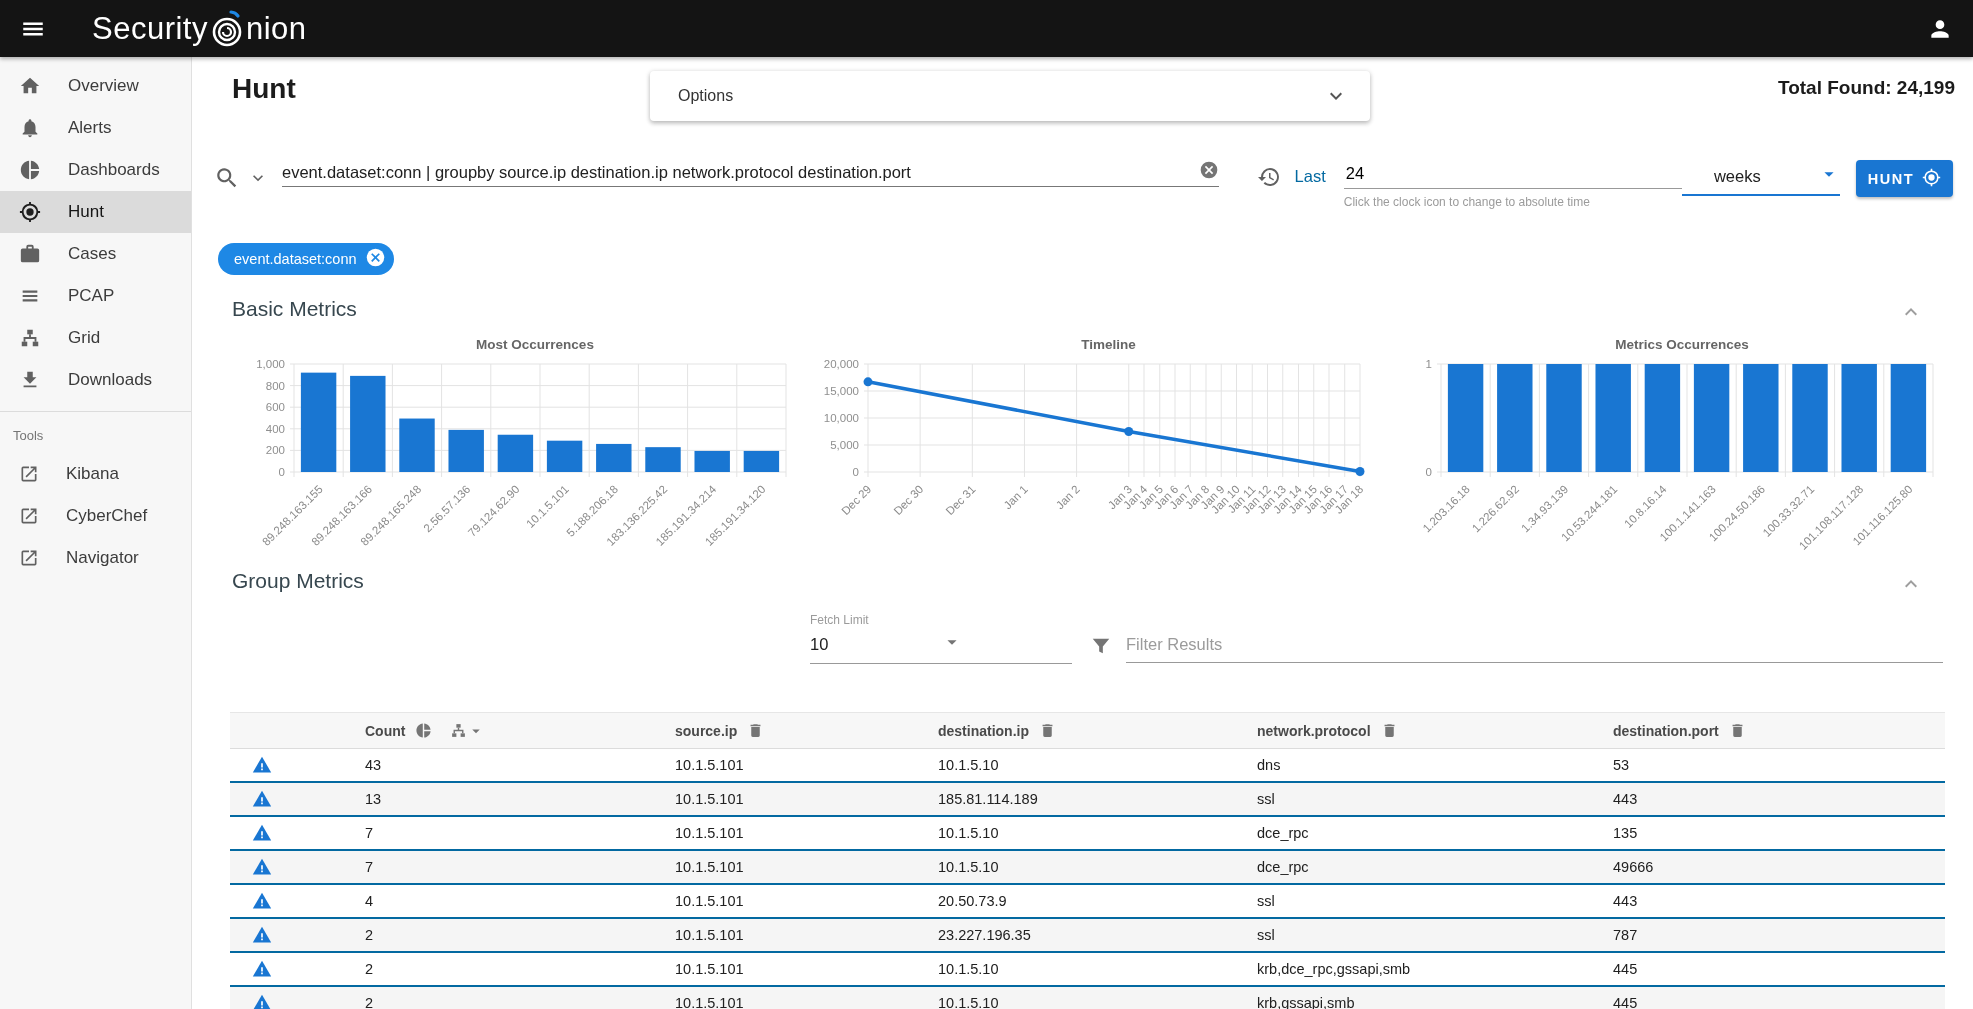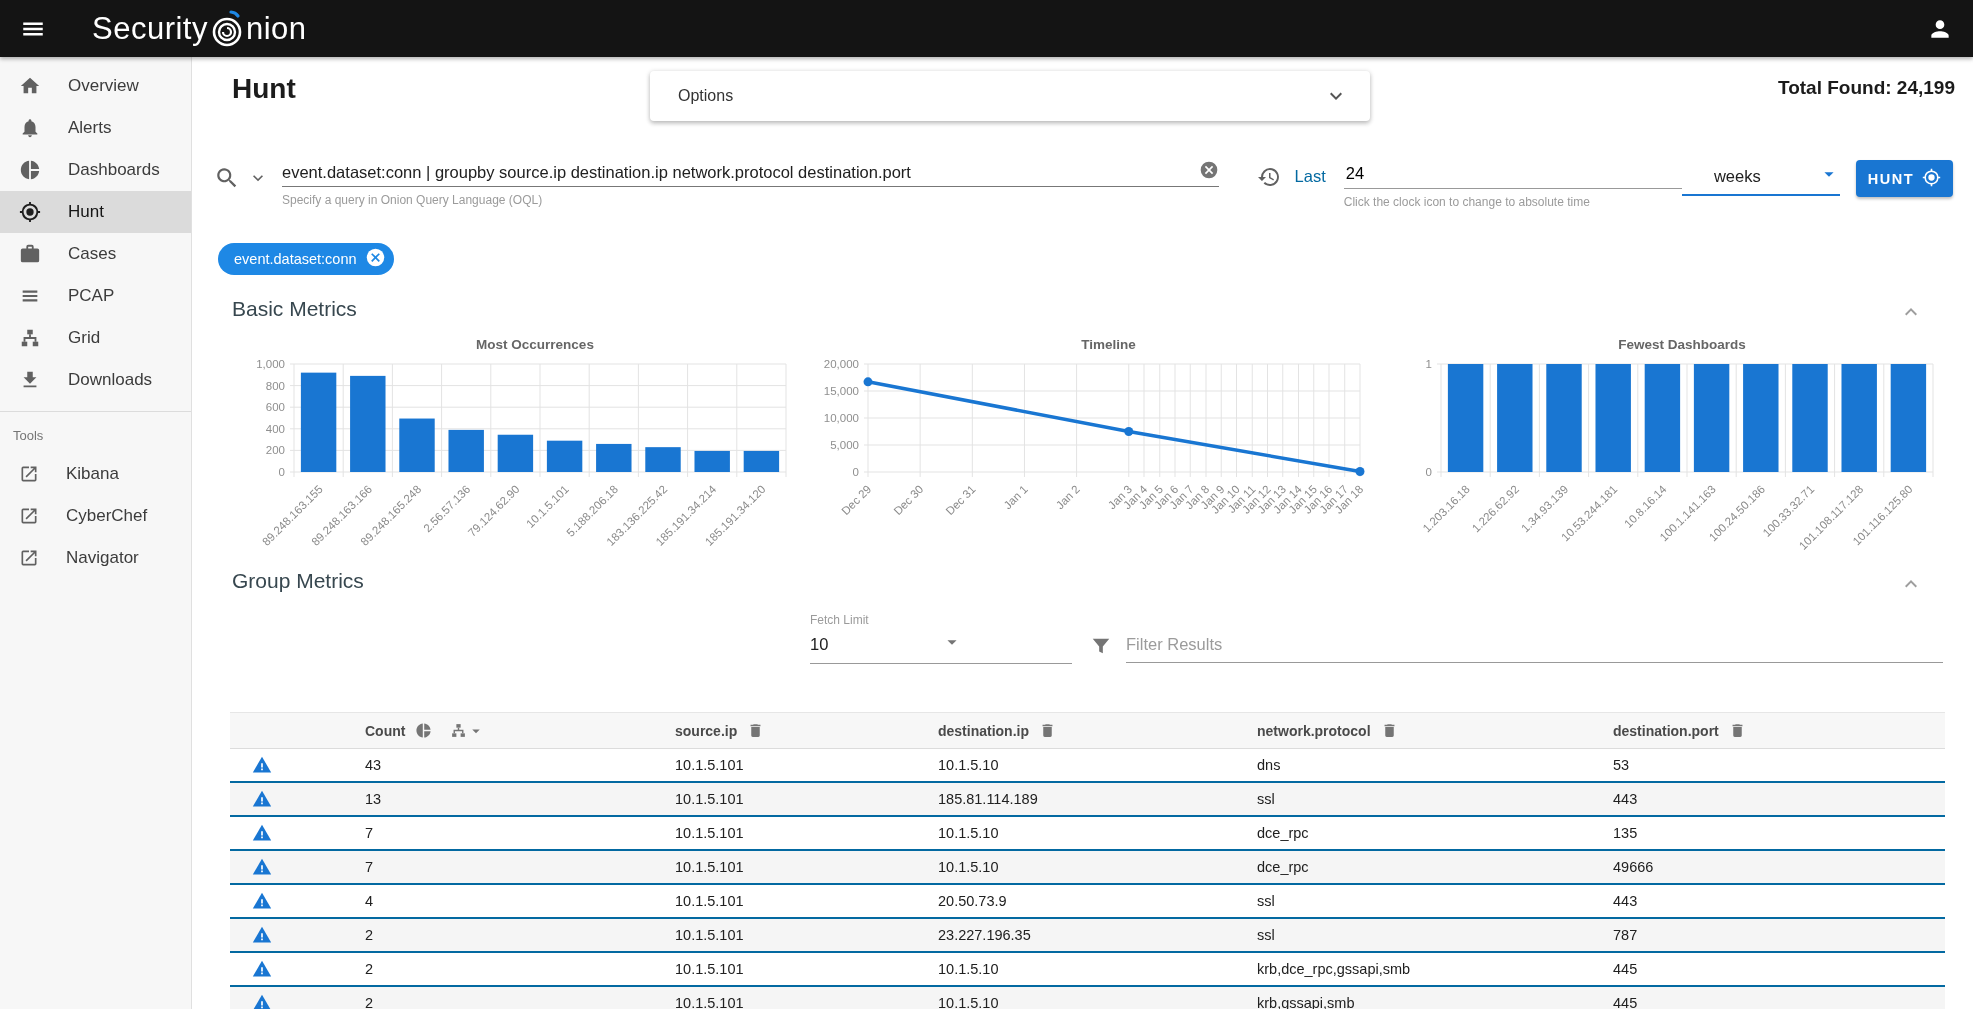--- a/index.html
+++ b/index.html
@@ -235,7 +235,6 @@
               </svg>
             </span>
         </div>
-        <div class="field-helper">Specify a query in Onion Query Language (OQL)</div>
       </div>
       <span class="hist-icon">
           <svg viewBox="0 0 24 24" width="24" height="24" style="fill: rgb(97, 97, 97);">

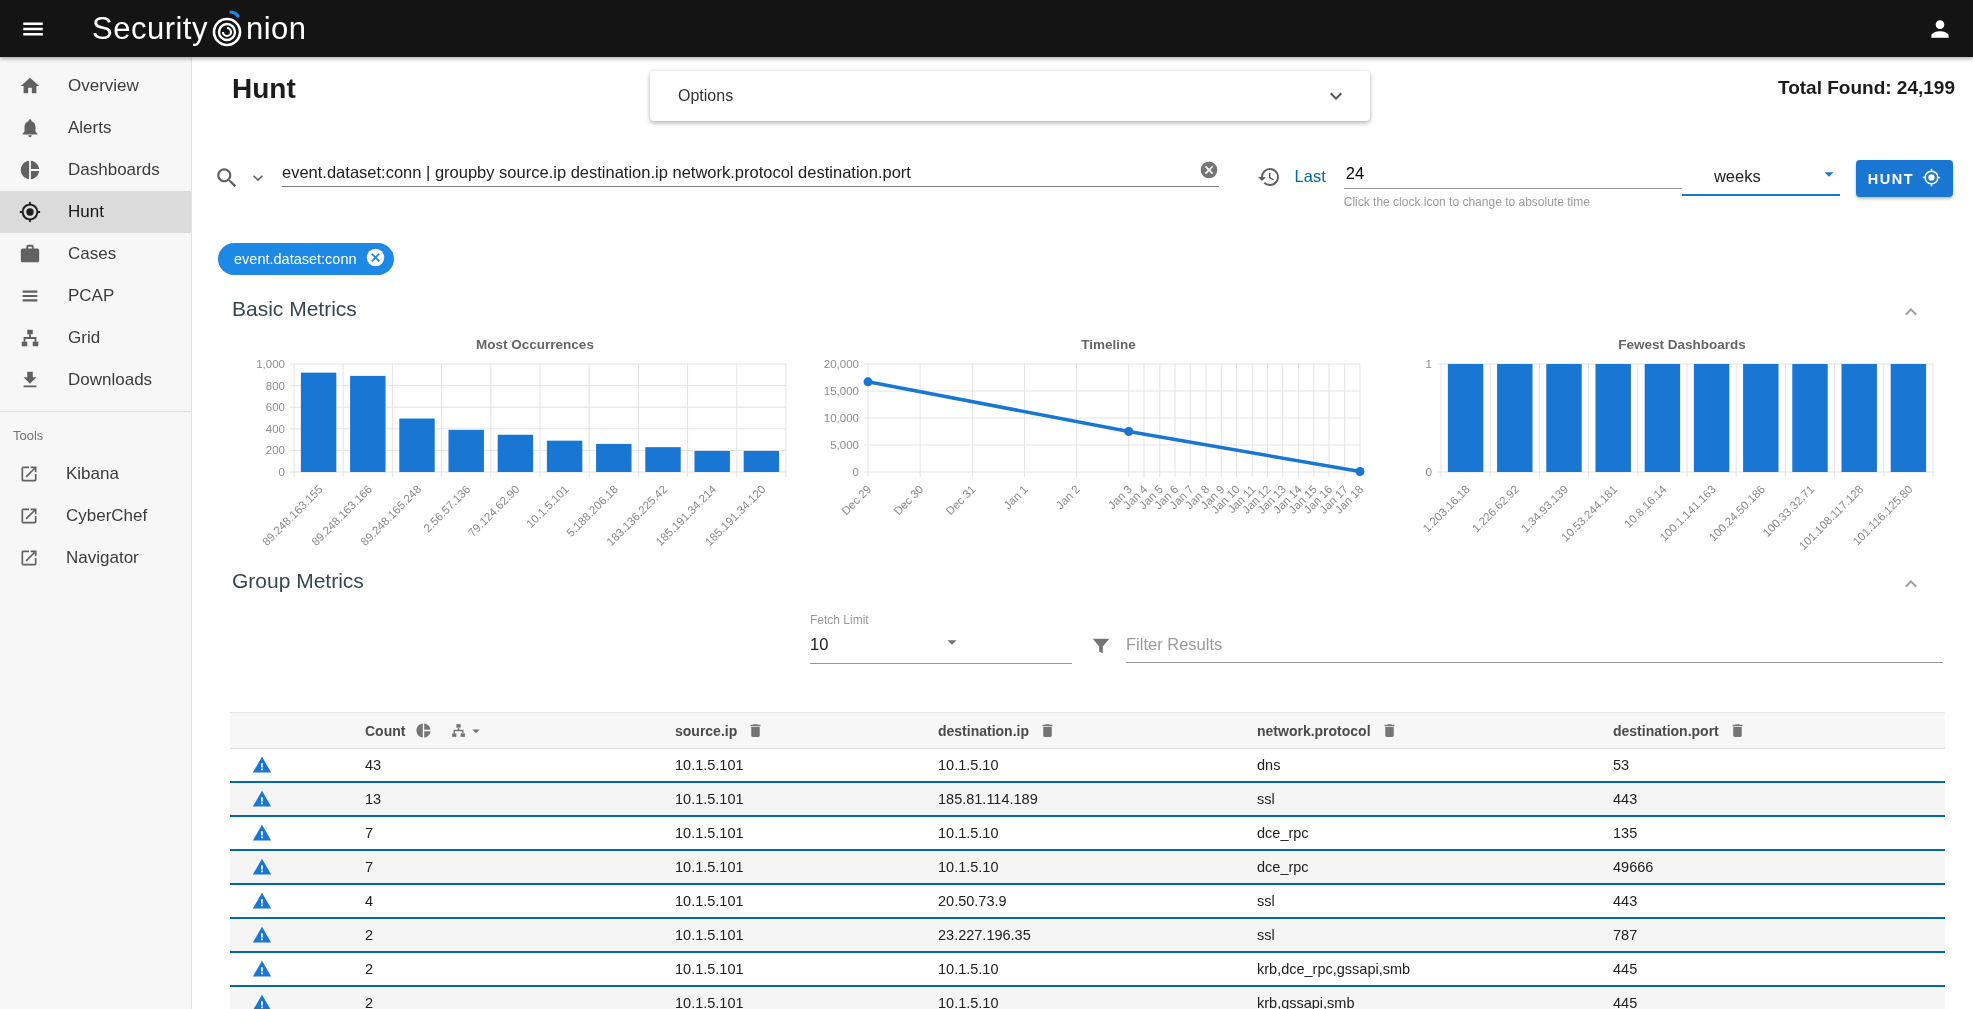--- a/index.html
+++ b/index.html
@@ -391,7 +391,7 @@
           </svg>
       </div>
       <div class="chart">
-        <div class="chart-title">Fewest Dashboards</div>
+        <div class="chart-title">Metrics Occurrences</div>
         <svg id="chart-2" width="566" height="208" viewBox="0 0 566 208">
             <line x1="62" y1="12" x2="62" y2="125" stroke="#e3e3e3" stroke-width="1"></line>
             <line x1="111.2" y1="12" x2="111.2" y2="125" stroke="#e3e3e3" stroke-width="1"></line>

